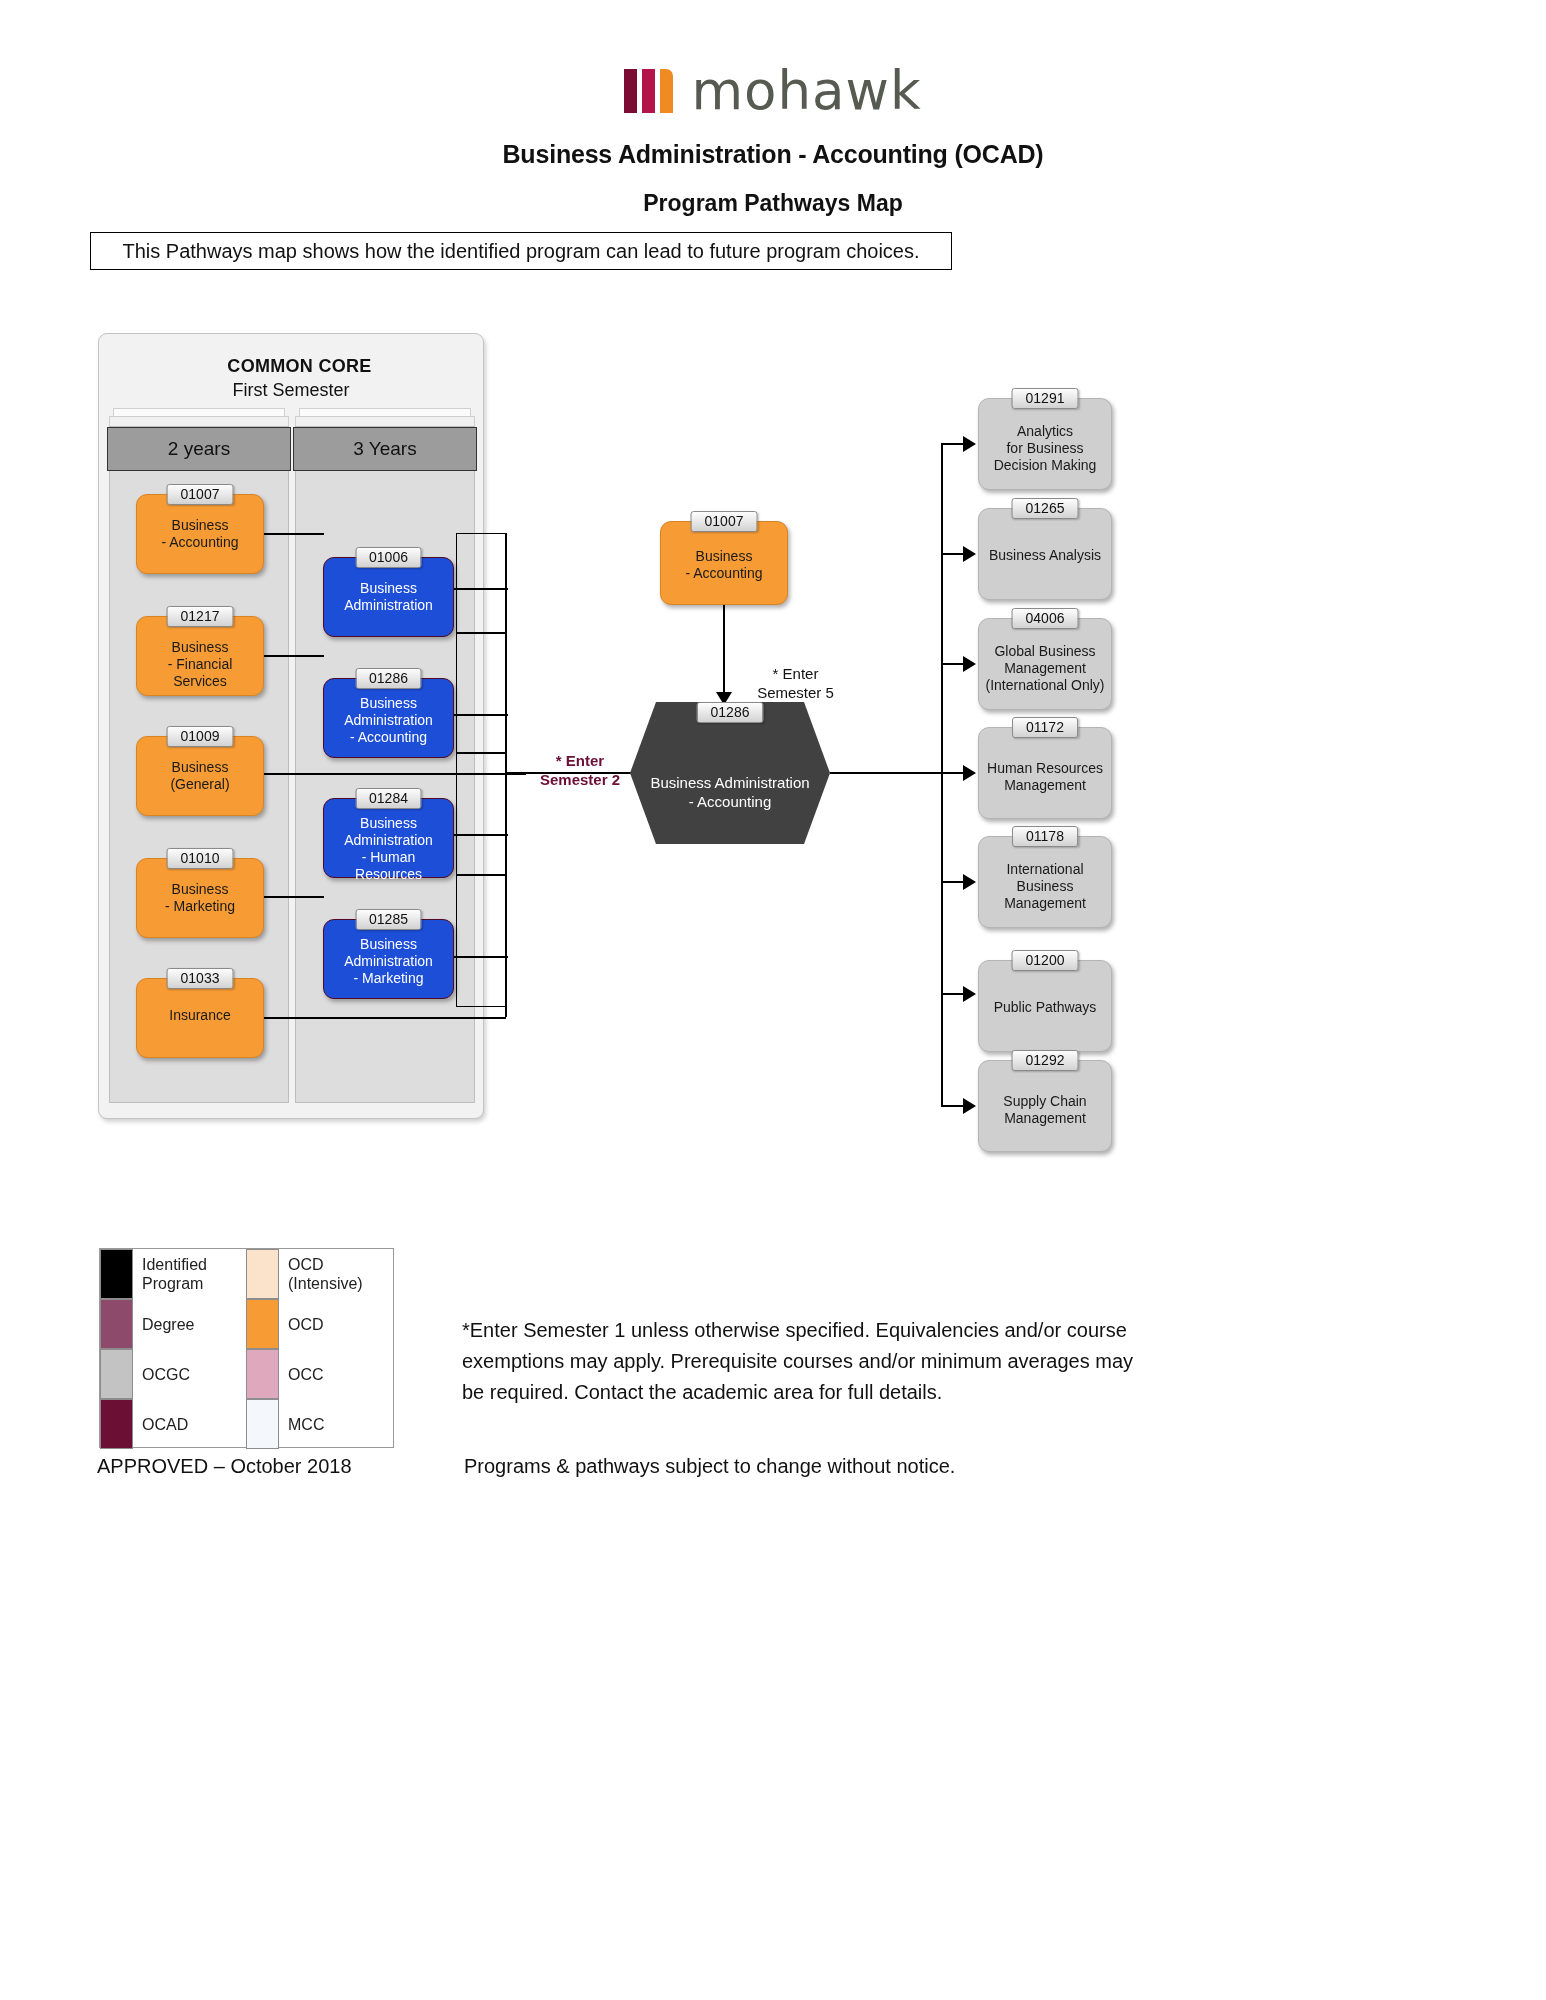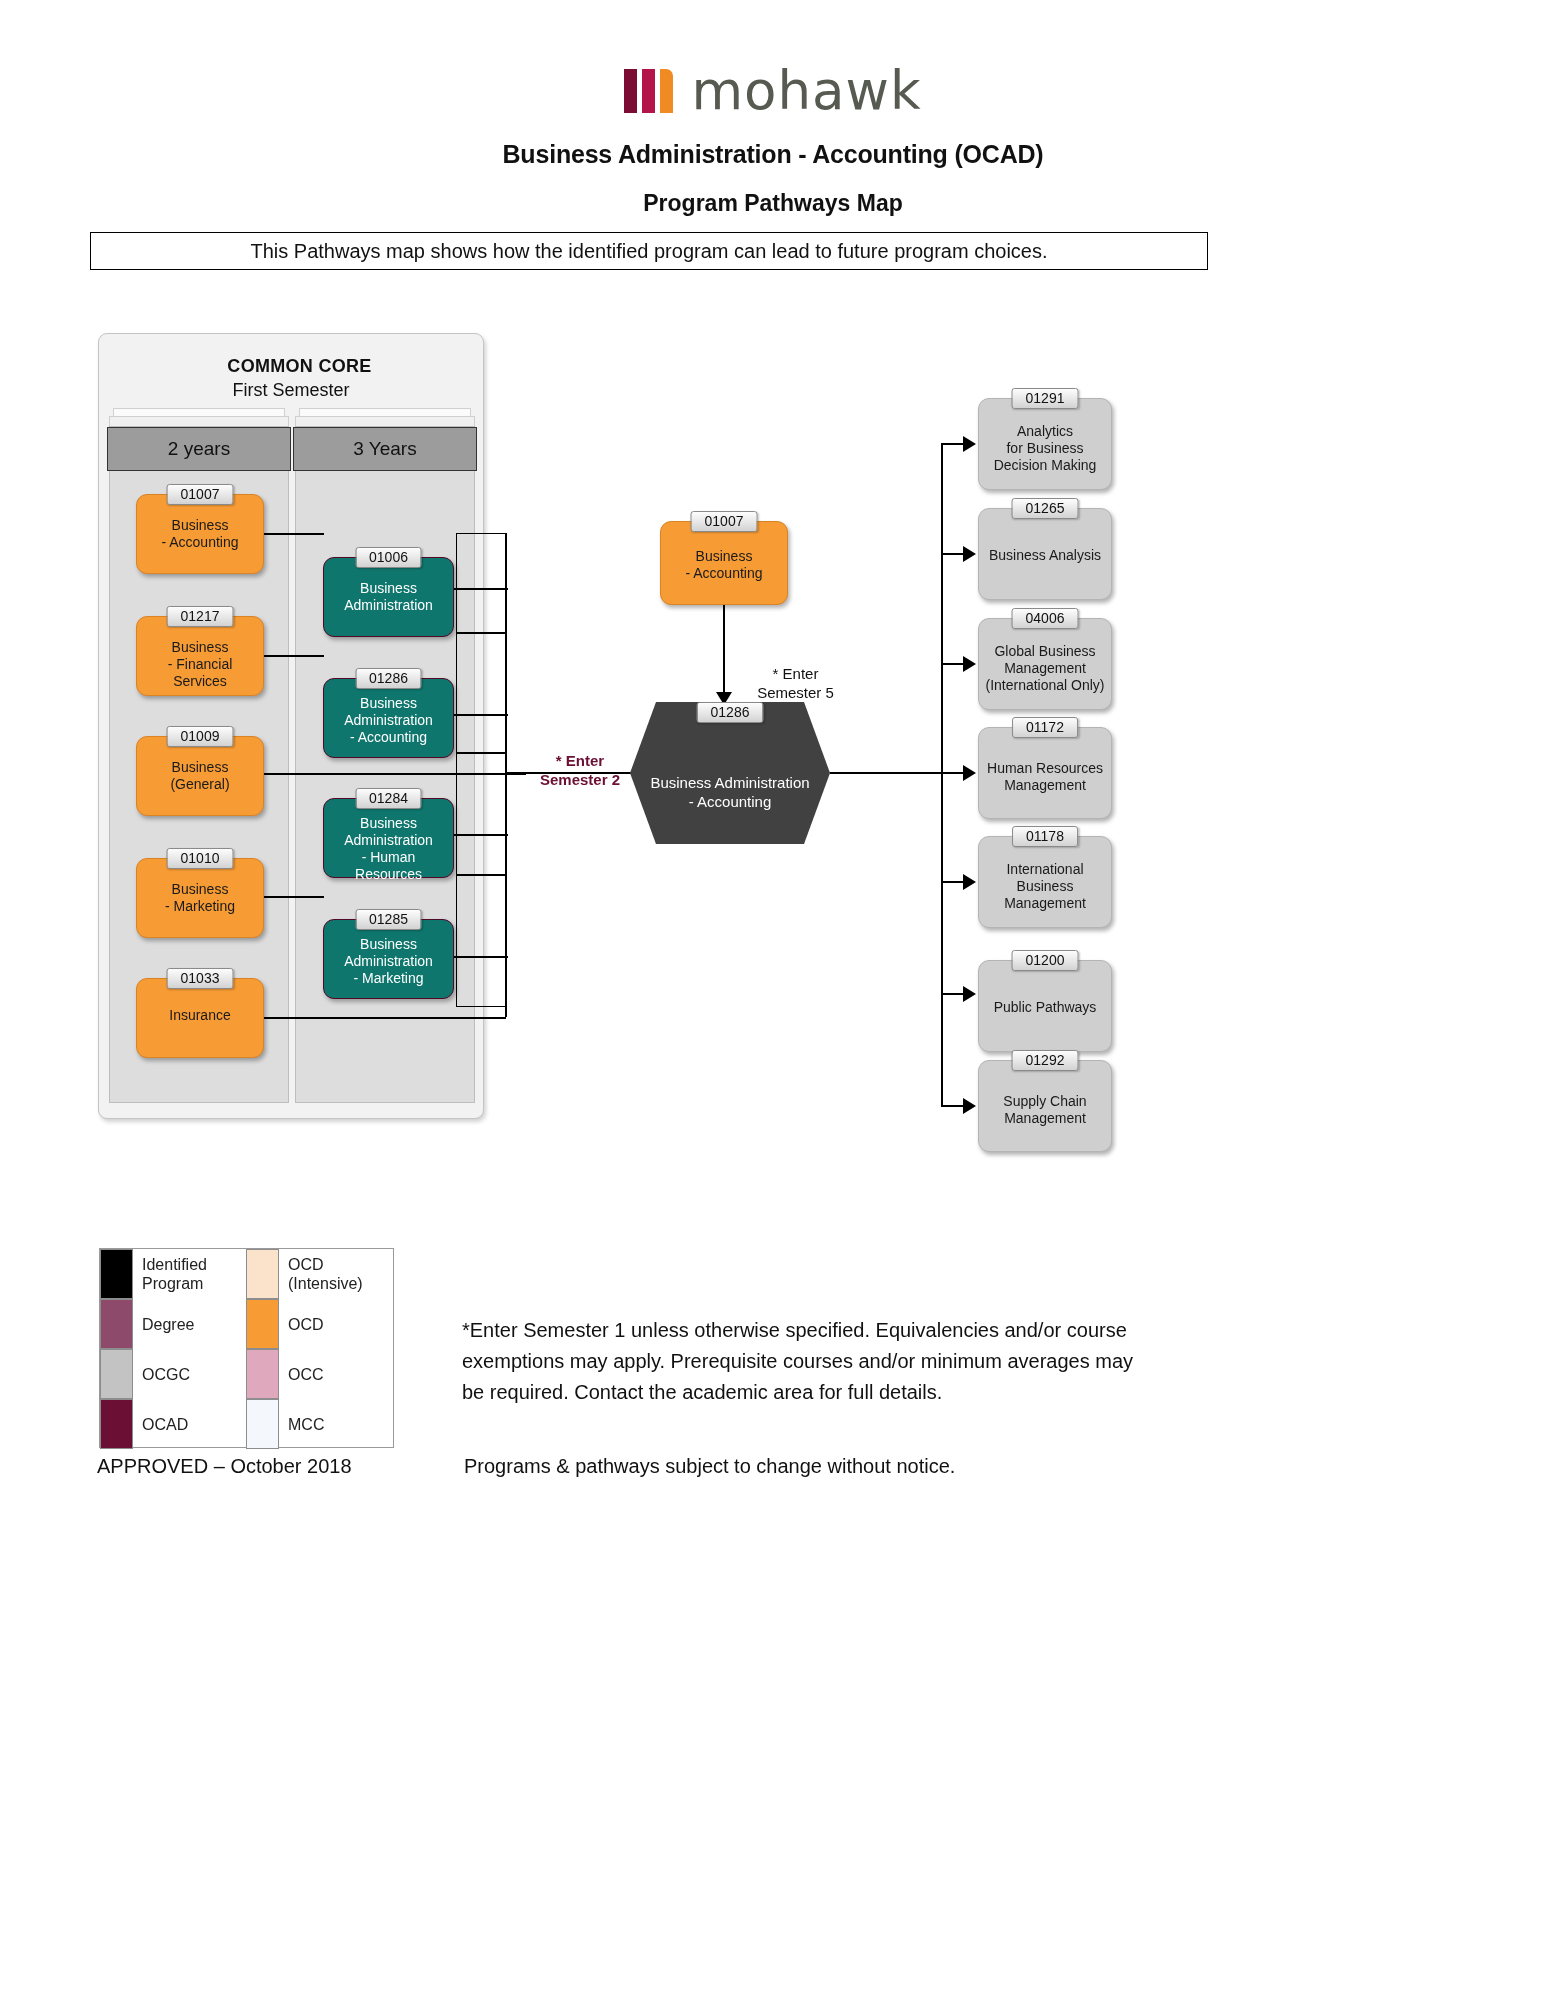--- a/index.html
+++ b/index.html
@@ -27,7 +27,7 @@
   .title2 { position:absolute; left:0; right:0; top:190px; text-align:center; font-size:23px; font-weight:bold; }
 
   .banner {
-    position:absolute; left:90px; top:232px; width:1118px; height:38px;
+    position:absolute; left:90px; top:232px; width:862px; height:38px;
     border:1px solid #000; display:flex; align-items:center; justify-content:center;
     font-size:20px; background:#fff;
   }

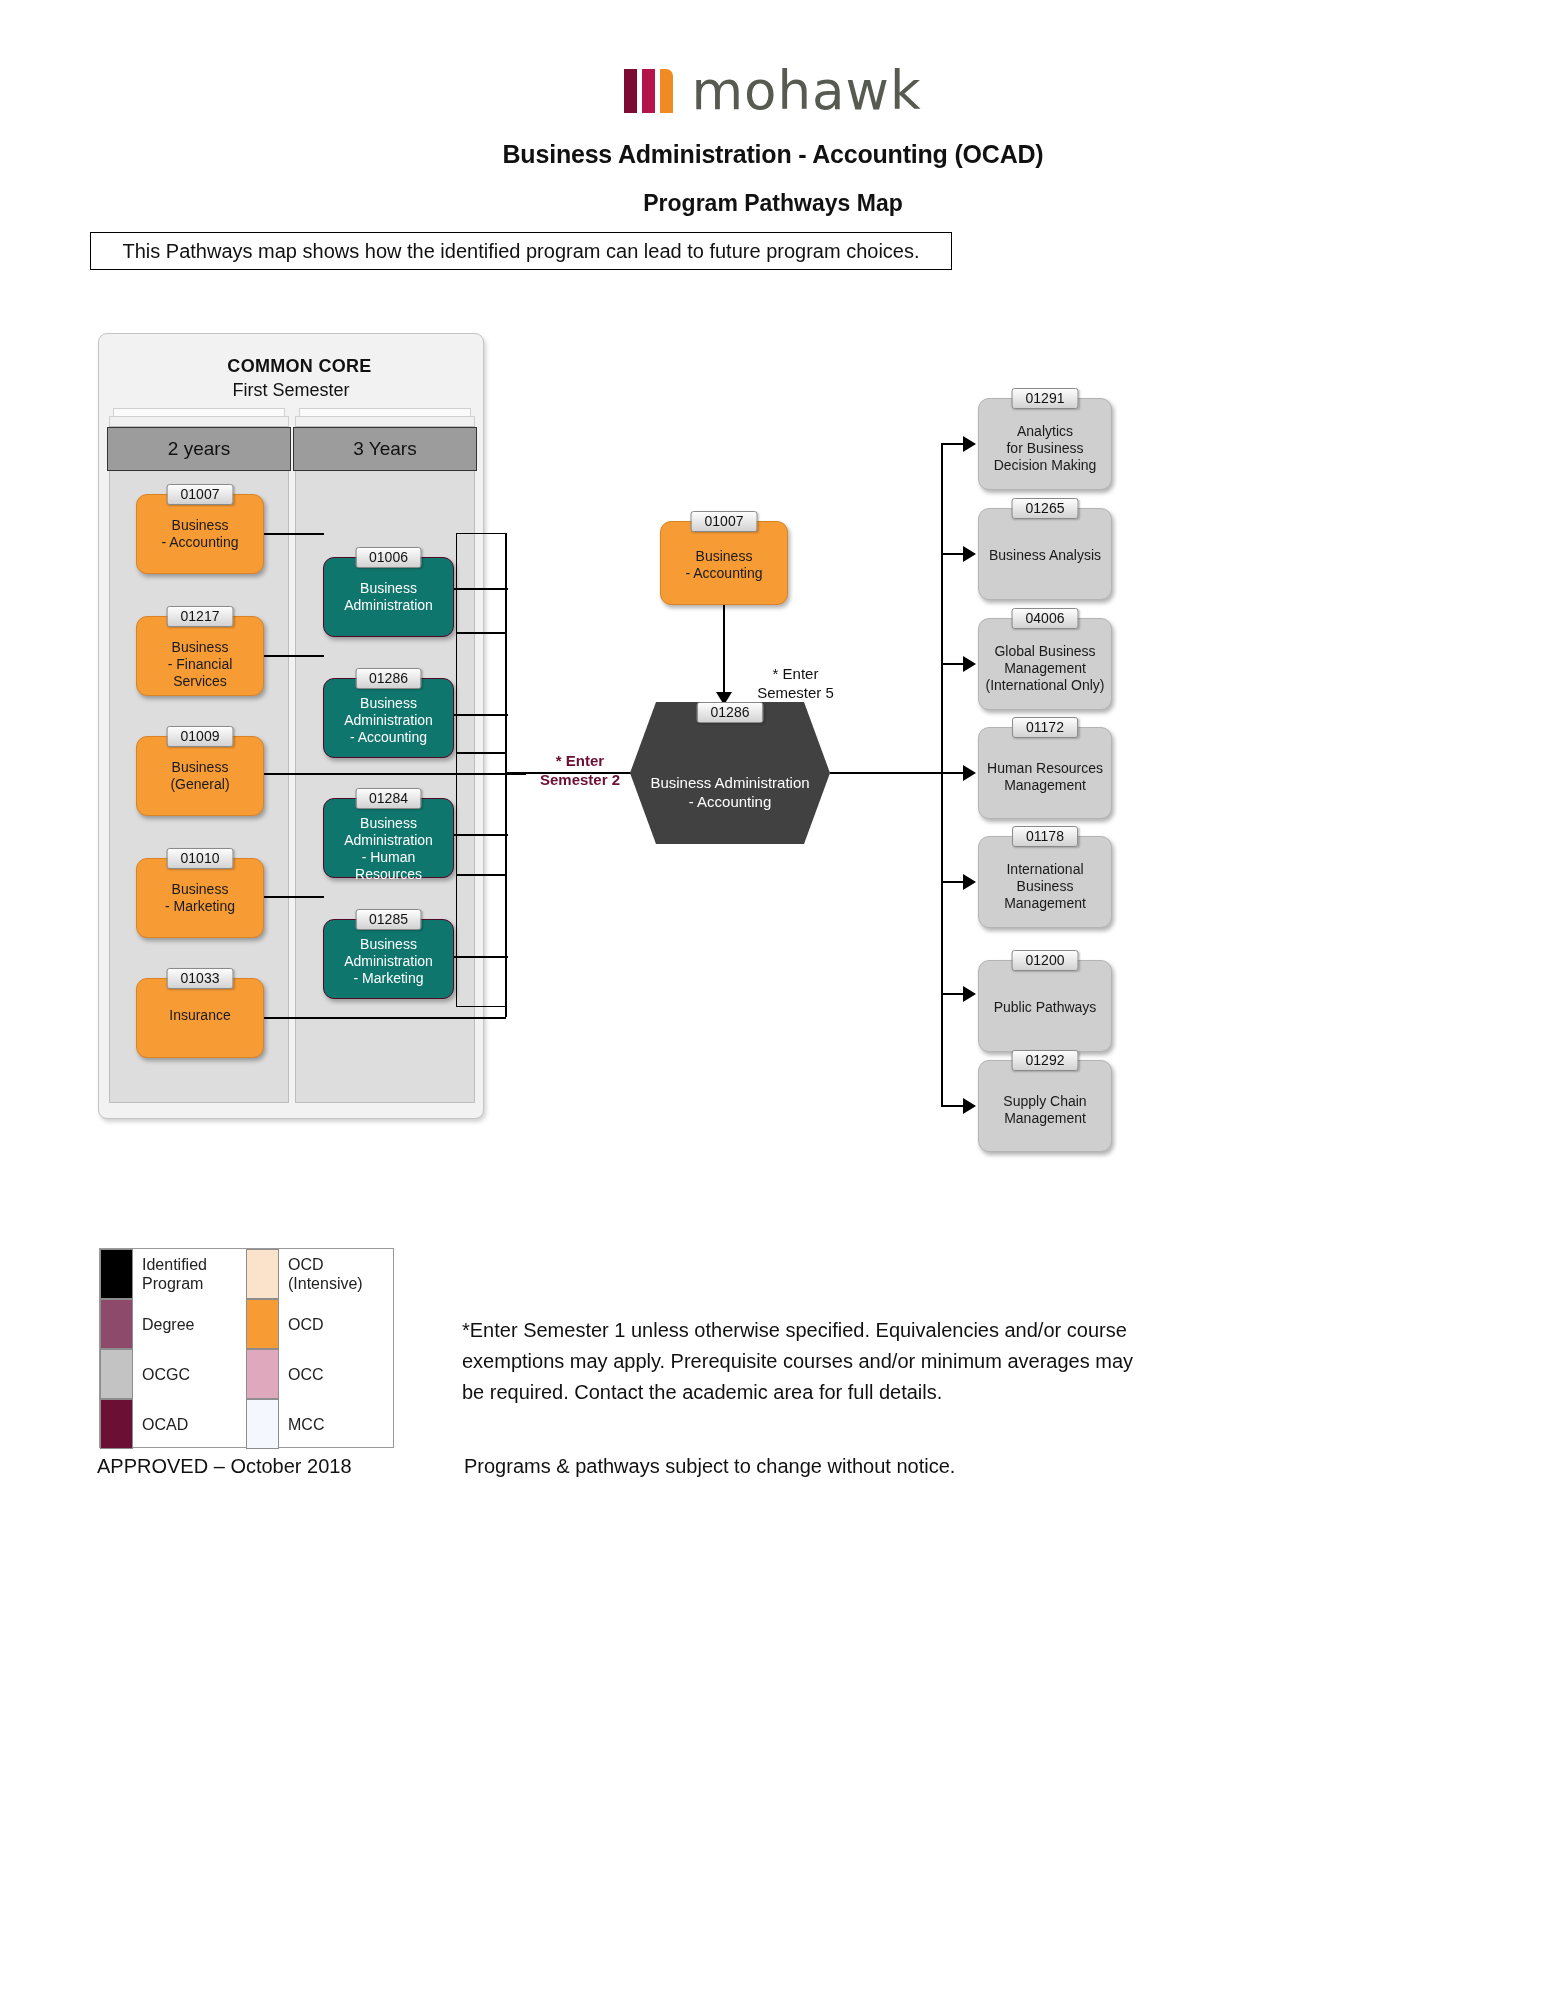--- a/index.html
+++ b/index.html
@@ -71,7 +71,7 @@
   }
   .node.orange { background:#f79b35; border:1px solid #d88324; }
   .node.orange .label { color:#1a1a1a; }
-  .node.maroon { background:#0f766e; border:1px solid #500a27; }
+  .node.maroon { background:#1d4ed8; border:1px solid #500a27; }
   .node.maroon .label { color:#ffffff; }
   .node.grey   { background:#cfcfcf; border:1px solid #b4b4b4; }
   .node.grey .label { color:#1a1a1a; }

